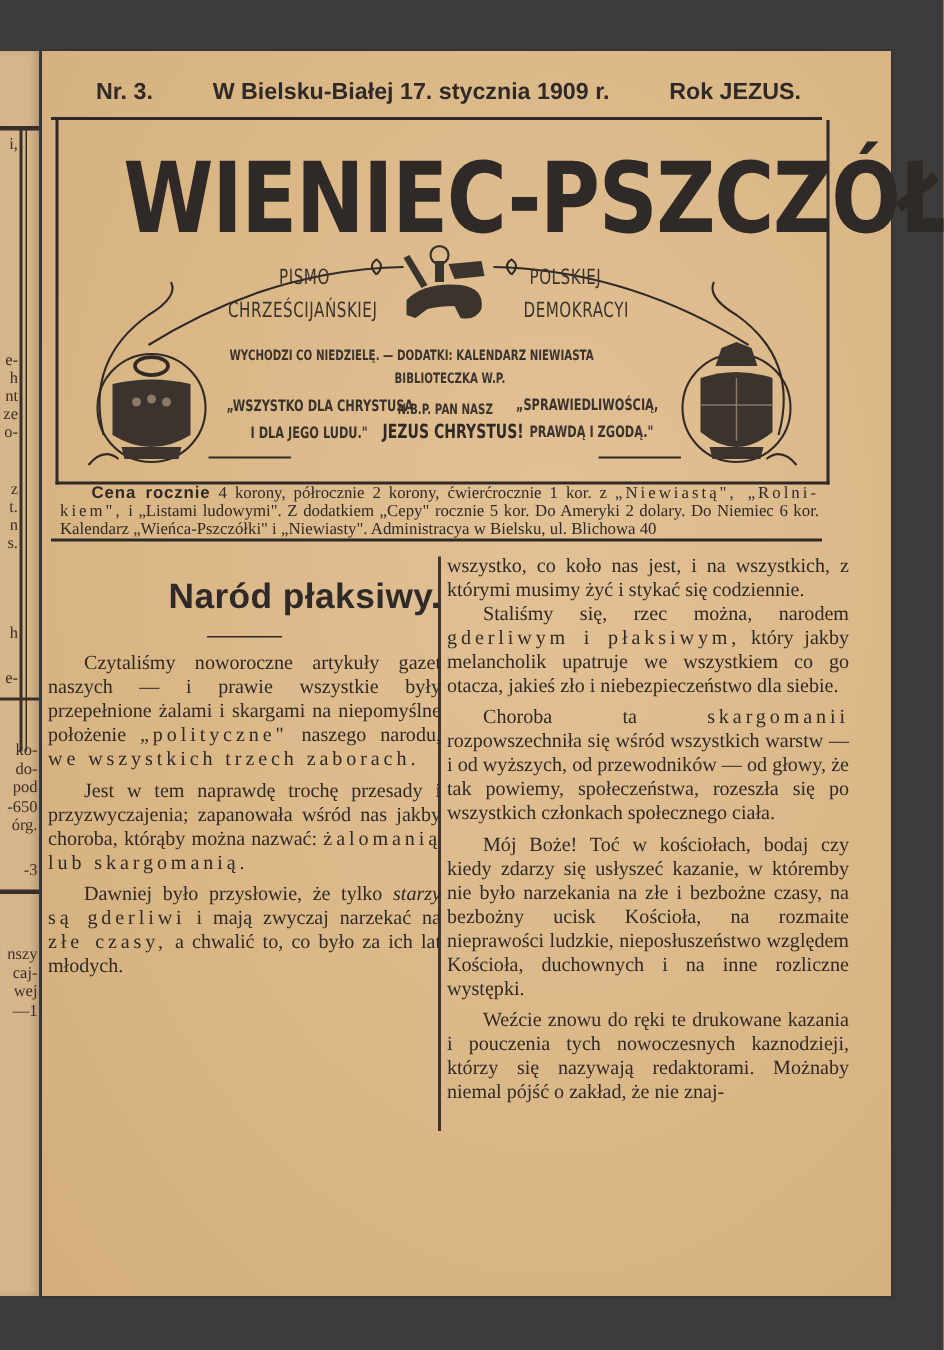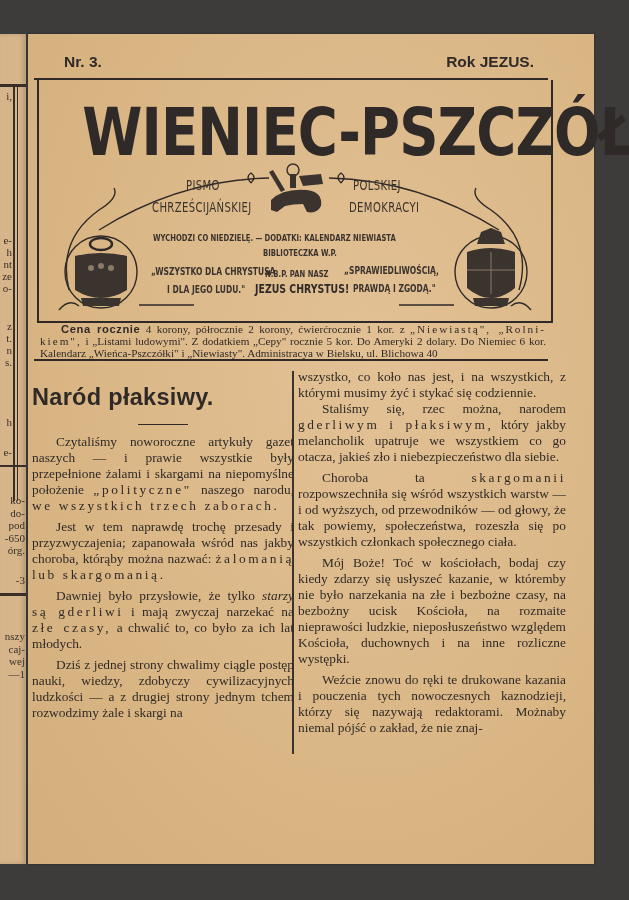--- a/index.html
+++ b/index.html
@@ -135,6 +135,7 @@
 
   <div class="header-line">
     <span>Nr. 3.</span>
+    <span>W Bielsku-Białej 17. stycznia 1909 r.</span>
     <span>Rok JEZUS.</span>
   </div>
   <div class="hdr-rule"></div>

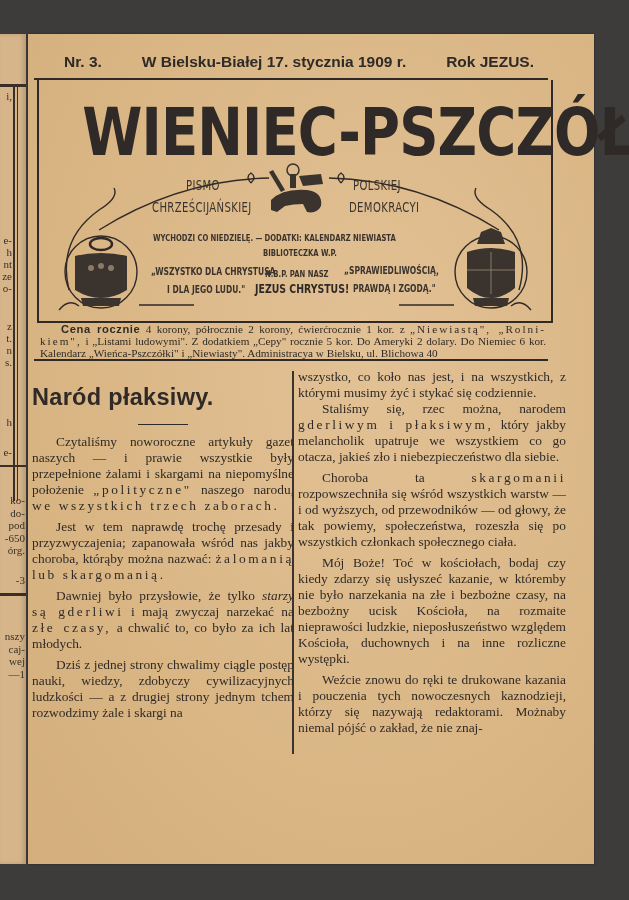--- a/index.html
+++ b/index.html
@@ -75,7 +75,7 @@
 
   .art-title {
     font-family:"Liberation Sans", sans-serif; font-weight:bold; font-size:23.5px; color:#2f2a27;
-    text-align:left; margin-top:15px; letter-spacing:0.3px;
+    text-align:right; margin-top:15px; letter-spacing:0.3px;
   }
   .art-rule { width:50px; height:1px; background:#2f2a27; margin:13px auto 9px; }
   .para {

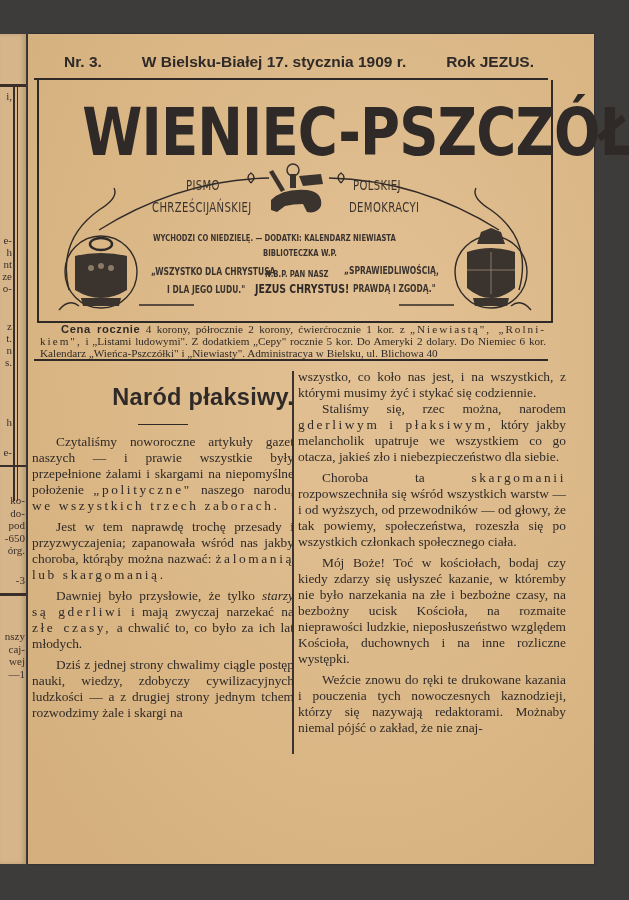--- a/index.html
+++ b/index.html
@@ -216,7 +216,6 @@
         <p class="para"><span>Czytaliśmy noworoczne artykuły gazet naszych — i prawie wszystkie były przepełnione żalami i skargami na niepomyślne położenie </span><span class="sp">„polityczne"</span><span> naszego narodu, </span><span class="sp">we wszystkich trzech zaborach.</span></p>
         <p class="para"><span>Jest w tem naprawdę trochę przesady i przyzwyczajenia; zapanowała wśród nas jakby choroba, którąby można nazwać: </span><span class="sp">żalomanią lub skargomanią.</span></p>
         <p class="para"><span>Dawniej było przysłowie, że tylko </span><span class="it">starzy</span><span> </span><span class="sp">są gderliwi</span><span> i mają zwyczaj narzekać na </span><span class="sp">złe czasy,</span><span> a chwalić to, co było za ich lat młodych.</span></p>
-        <p class="para"><span>Dziś z jednej strony chwalimy ciągle postęp nauki, wiedzy, zdobyczy cywilizacyjnych ludzkości — a z drugiej strony jednym tchem rozwodzimy żale i skargi na</span></p>
       </div>
   </div>
 

